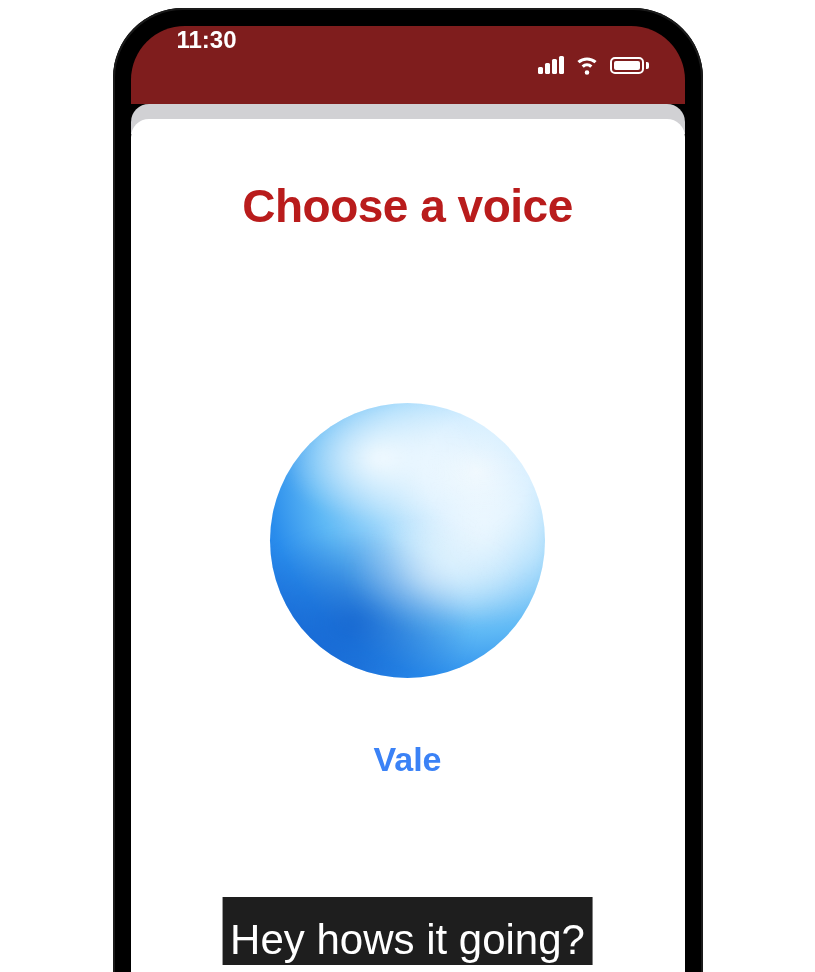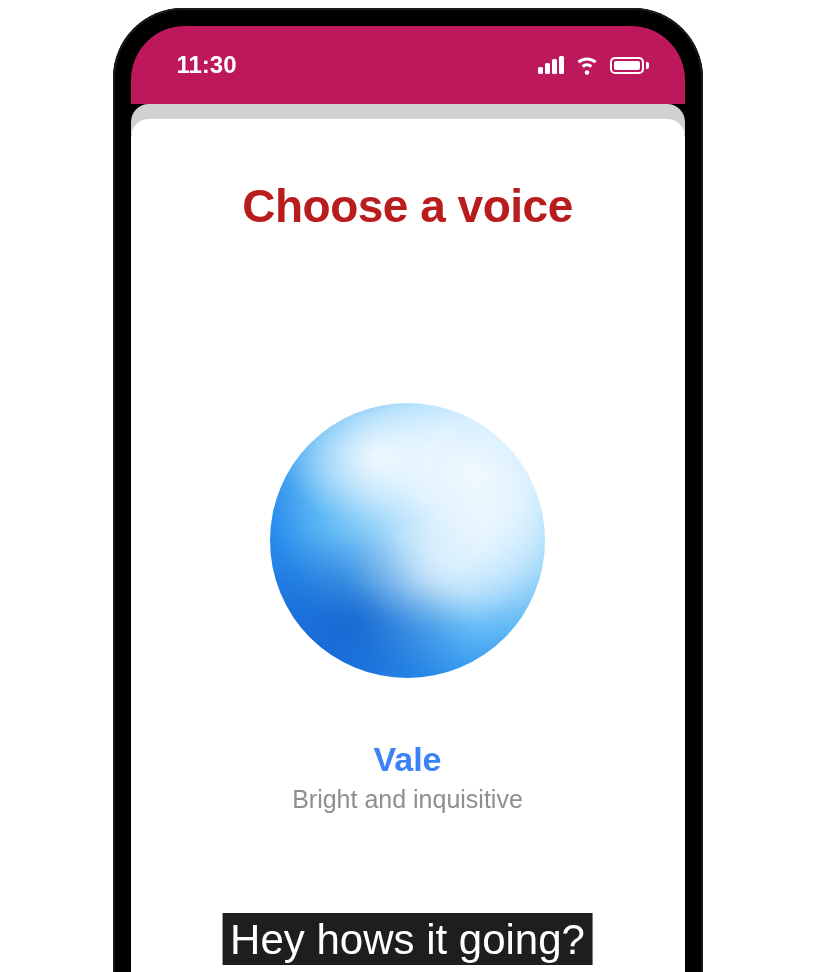--- a/index.html
+++ b/index.html
@@ -39,10 +39,9 @@
       height: 78px;
       display: flex;
       justify-content: space-between;
-      align-items: center;
       padding: 0 36px 0 46px;
       color: #ffffff;
-      background: #be185d;
+      background: #7f1d1d;
       position: relative;
       z-index: 5;
     }

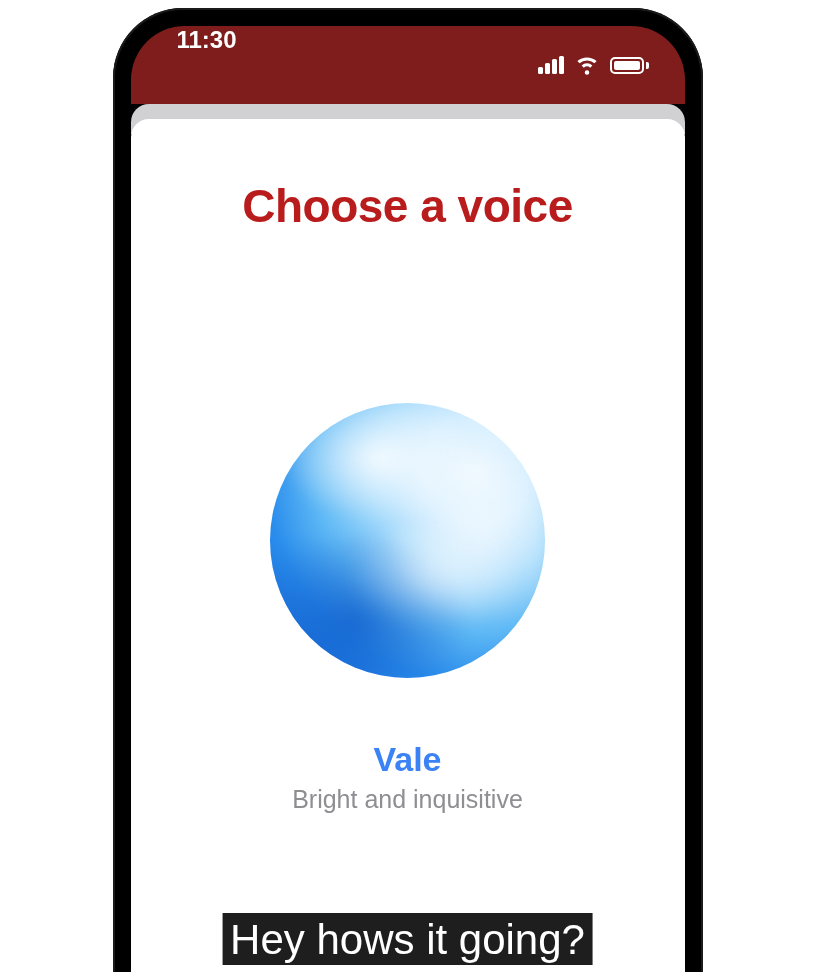--- a/index.html
+++ b/index.html
@@ -217,7 +217,6 @@
       <div class="voice-avatar"></div>
 
       <div class="voice-name">Vale</div>
-      <div class="voice-desc">Bright and inquisitive</div>
     </div>
 
   </div>

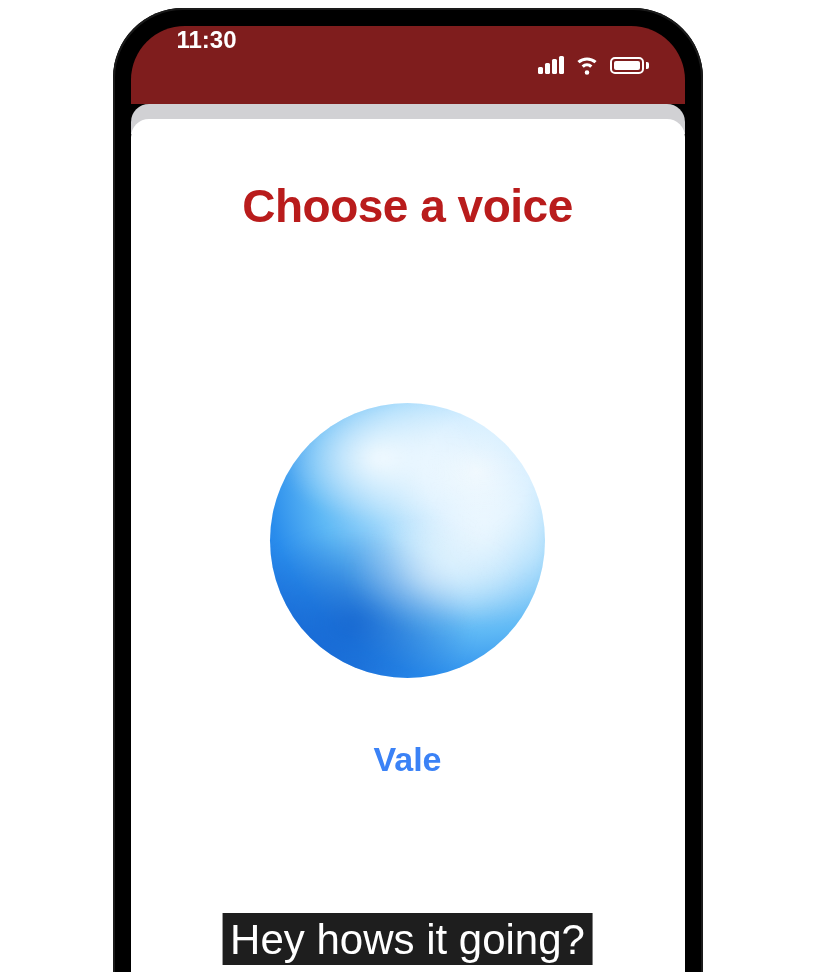--- a/index.html
+++ b/index.html
@@ -175,7 +175,7 @@
       font-family: Arial, Helvetica, sans-serif;
       font-size: 42px;
       line-height: 1.2;
-      padding: 2px 8px 0px 8px;
+      padding: 18px 8px 0px 8px;
       white-space: nowrap;
       z-index: 50;
     }

